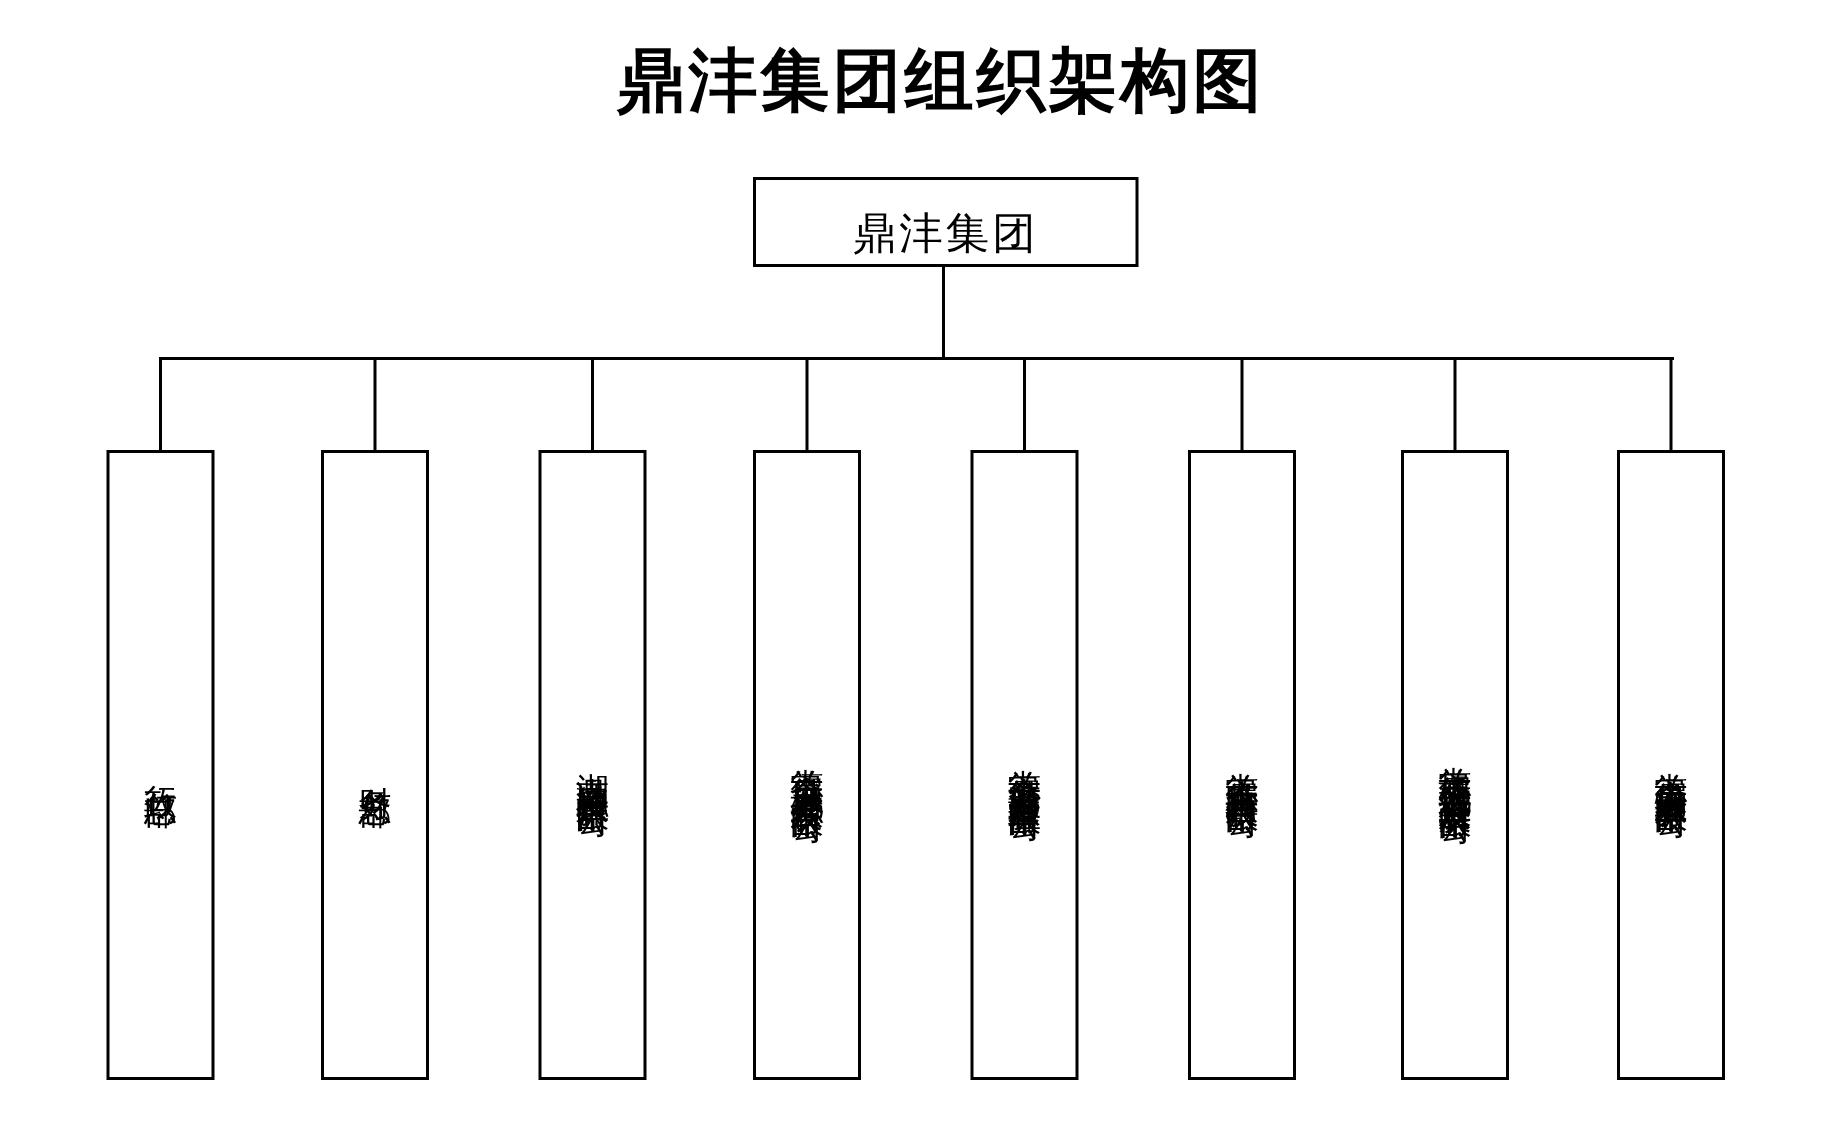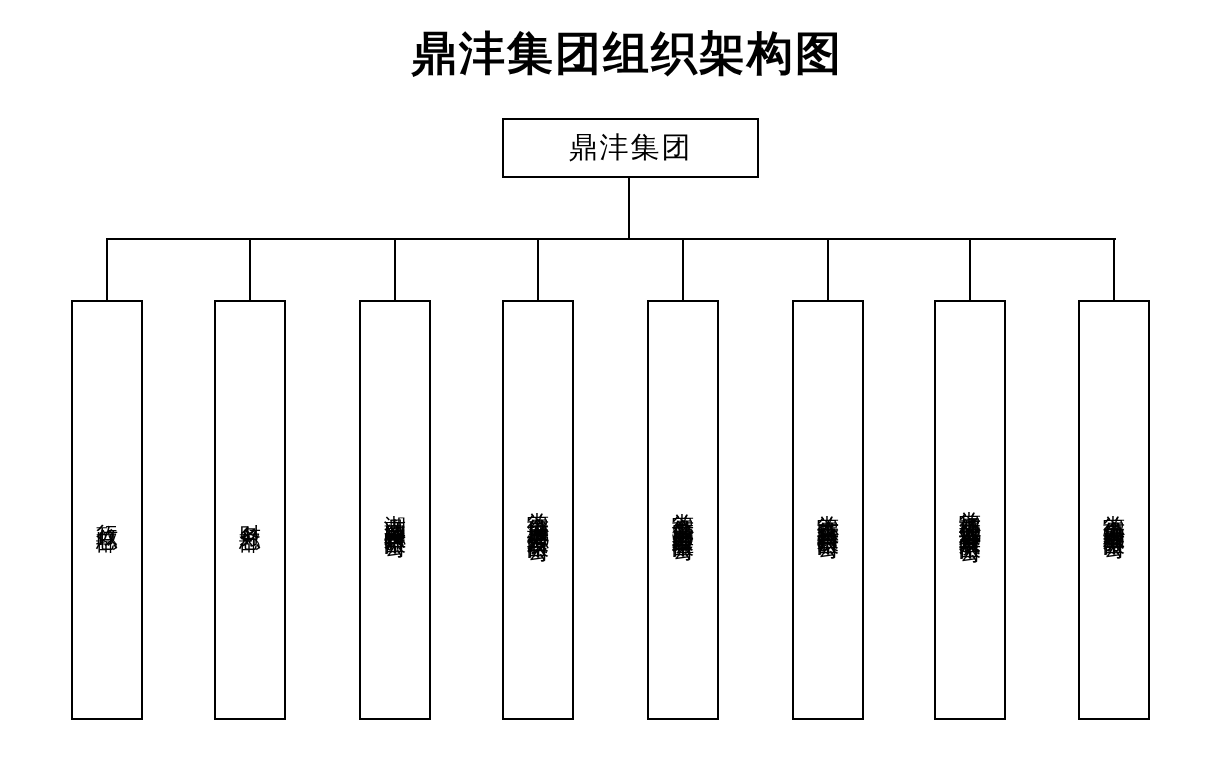--- a/index.html
+++ b/index.html
@@ -37,7 +37,7 @@
     border: 2px solid #000000;
     box-sizing: border-box;
     display: flex;
-    align-items: center;
+    align-items: flex-end;
     justify-content: center;
     font-size: 29px;
     letter-spacing: 2px;

